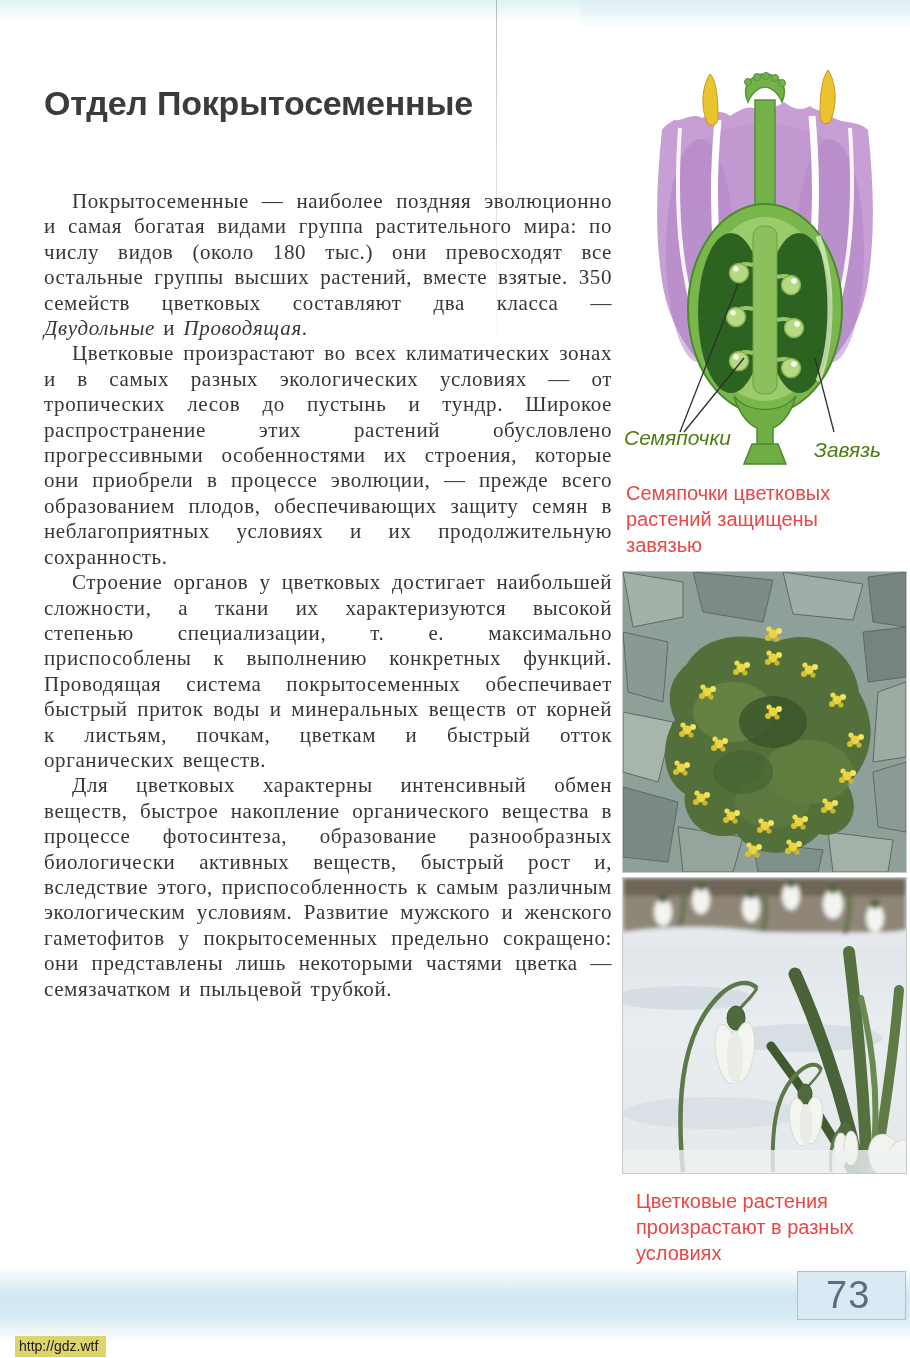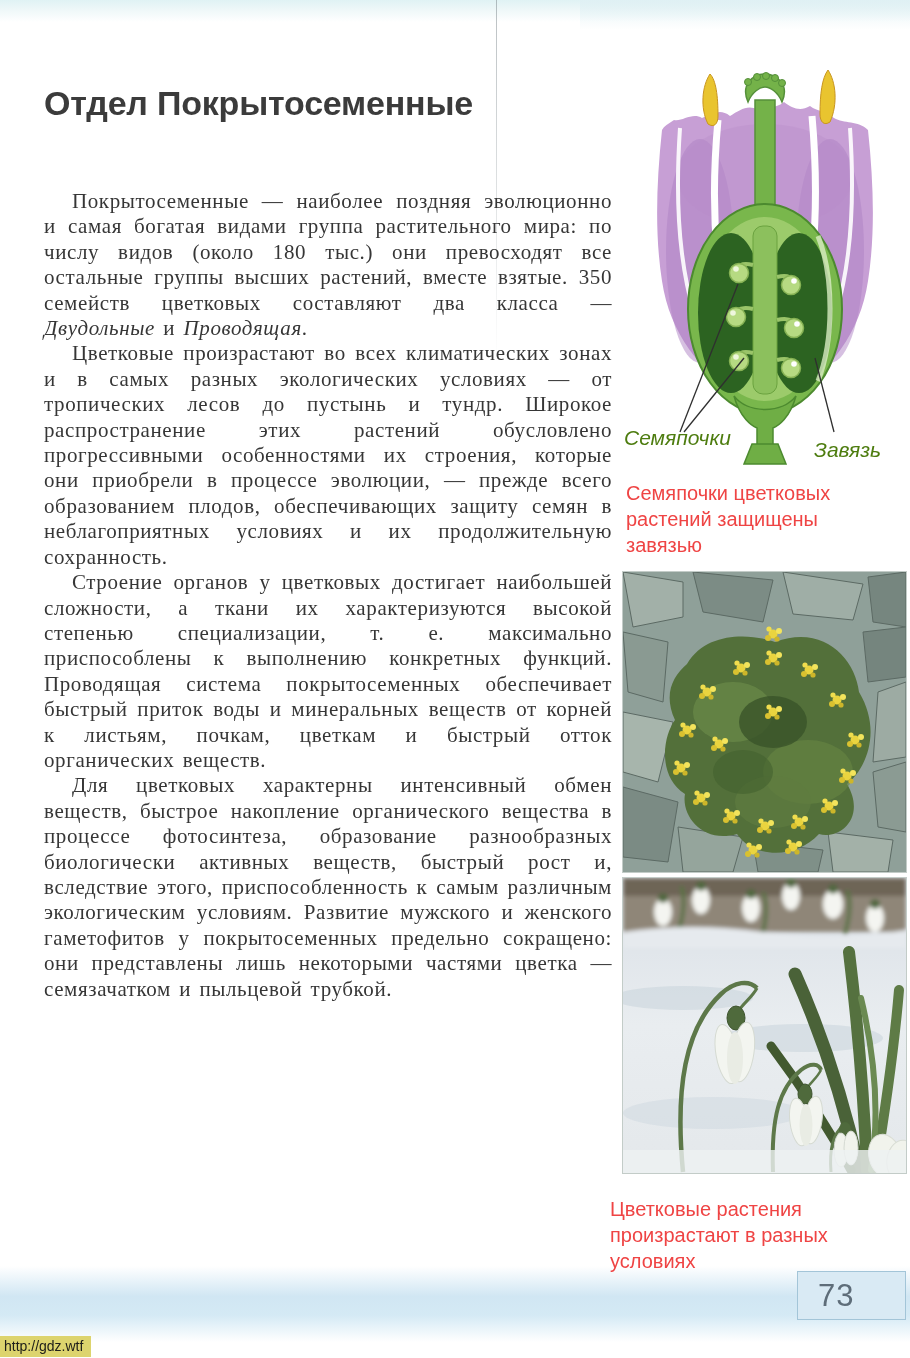--- a/index.html
+++ b/index.html
@@ -36,7 +36,7 @@
   .caption{font-family:"Liberation Sans",sans-serif;font-size:20px;
     line-height:26px;color:#ef4444;}
   .cap1{left:626px;top:480px;width:222px;}
-  .cap2{left:610px;top:1188px;width:238px;margin-top:8px;}
+  .cap2{left:636px;top:1188px;width:238px;}
   .photo{left:622px;width:285px;border:1px solid #c3ccc8;box-sizing:border-box;}
   .photo svg{display:block;}
   .photo1{top:571px;height:302px;}

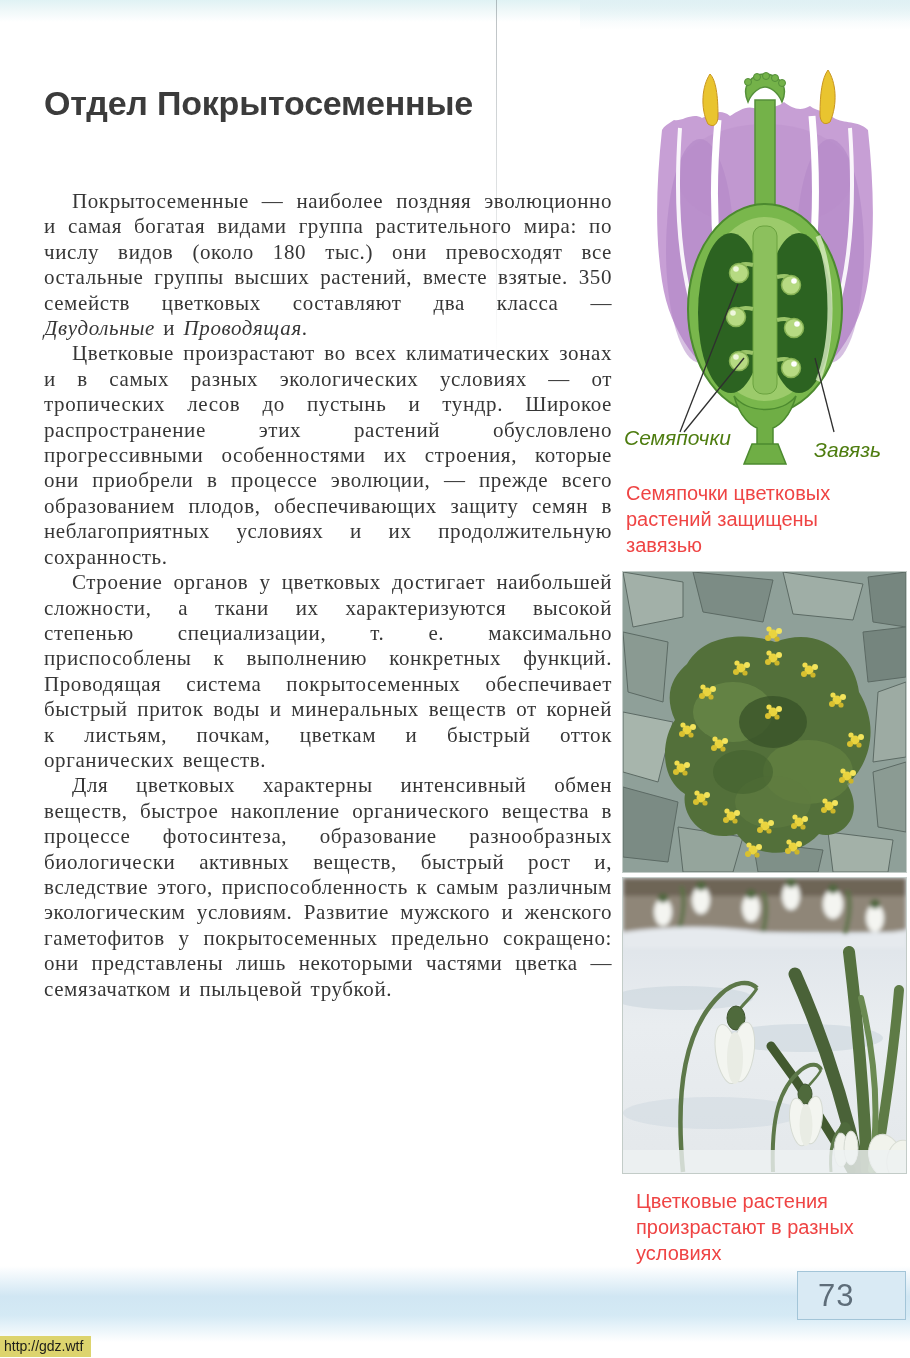--- a/index.html
+++ b/index.html
@@ -46,8 +46,8 @@
   .pagenum-box{left:797px;top:1271px;width:109px;height:49px;
     background:#d9eaf4;border:1px solid #a3c5d8;box-sizing:border-box;
     display:flex;align-items:center;
-    font-family:"Liberation Sans",sans-serif;font-size:31px;color:#5e6d79;
-    padding-left:20px;letter-spacing:1px;}
+    font-family:"Liberation Sans",sans-serif;font-size:38px;color:#5e6d79;
+    padding-left:28px;letter-spacing:1px;}
 
   
   .watermark{left:0;top:1336px;background:#ddd46e;color:#20201a;

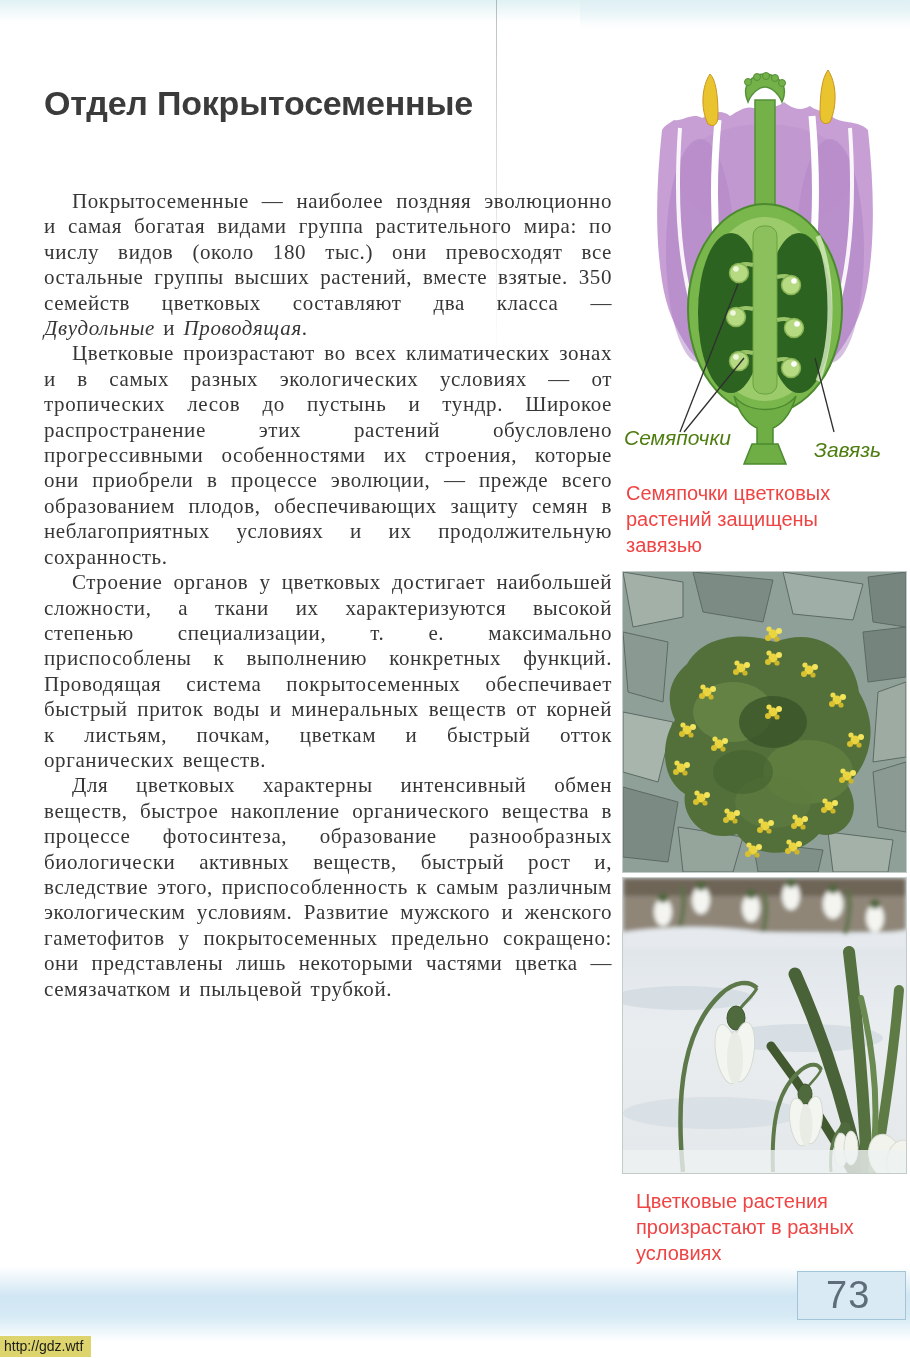--- a/index.html
+++ b/index.html
@@ -50,7 +50,7 @@
     padding-left:28px;letter-spacing:1px;}
 
   
-  .watermark{left:0;top:1336px;background:#ddd46e;color:#20201a;
+  .watermark{left:15px;top:1336px;background:#ddd46e;color:#20201a;
     font-family:"Liberation Sans",sans-serif;font-size:14px;line-height:20px;
     padding:0 8px 1px 4px;}
 </style>

